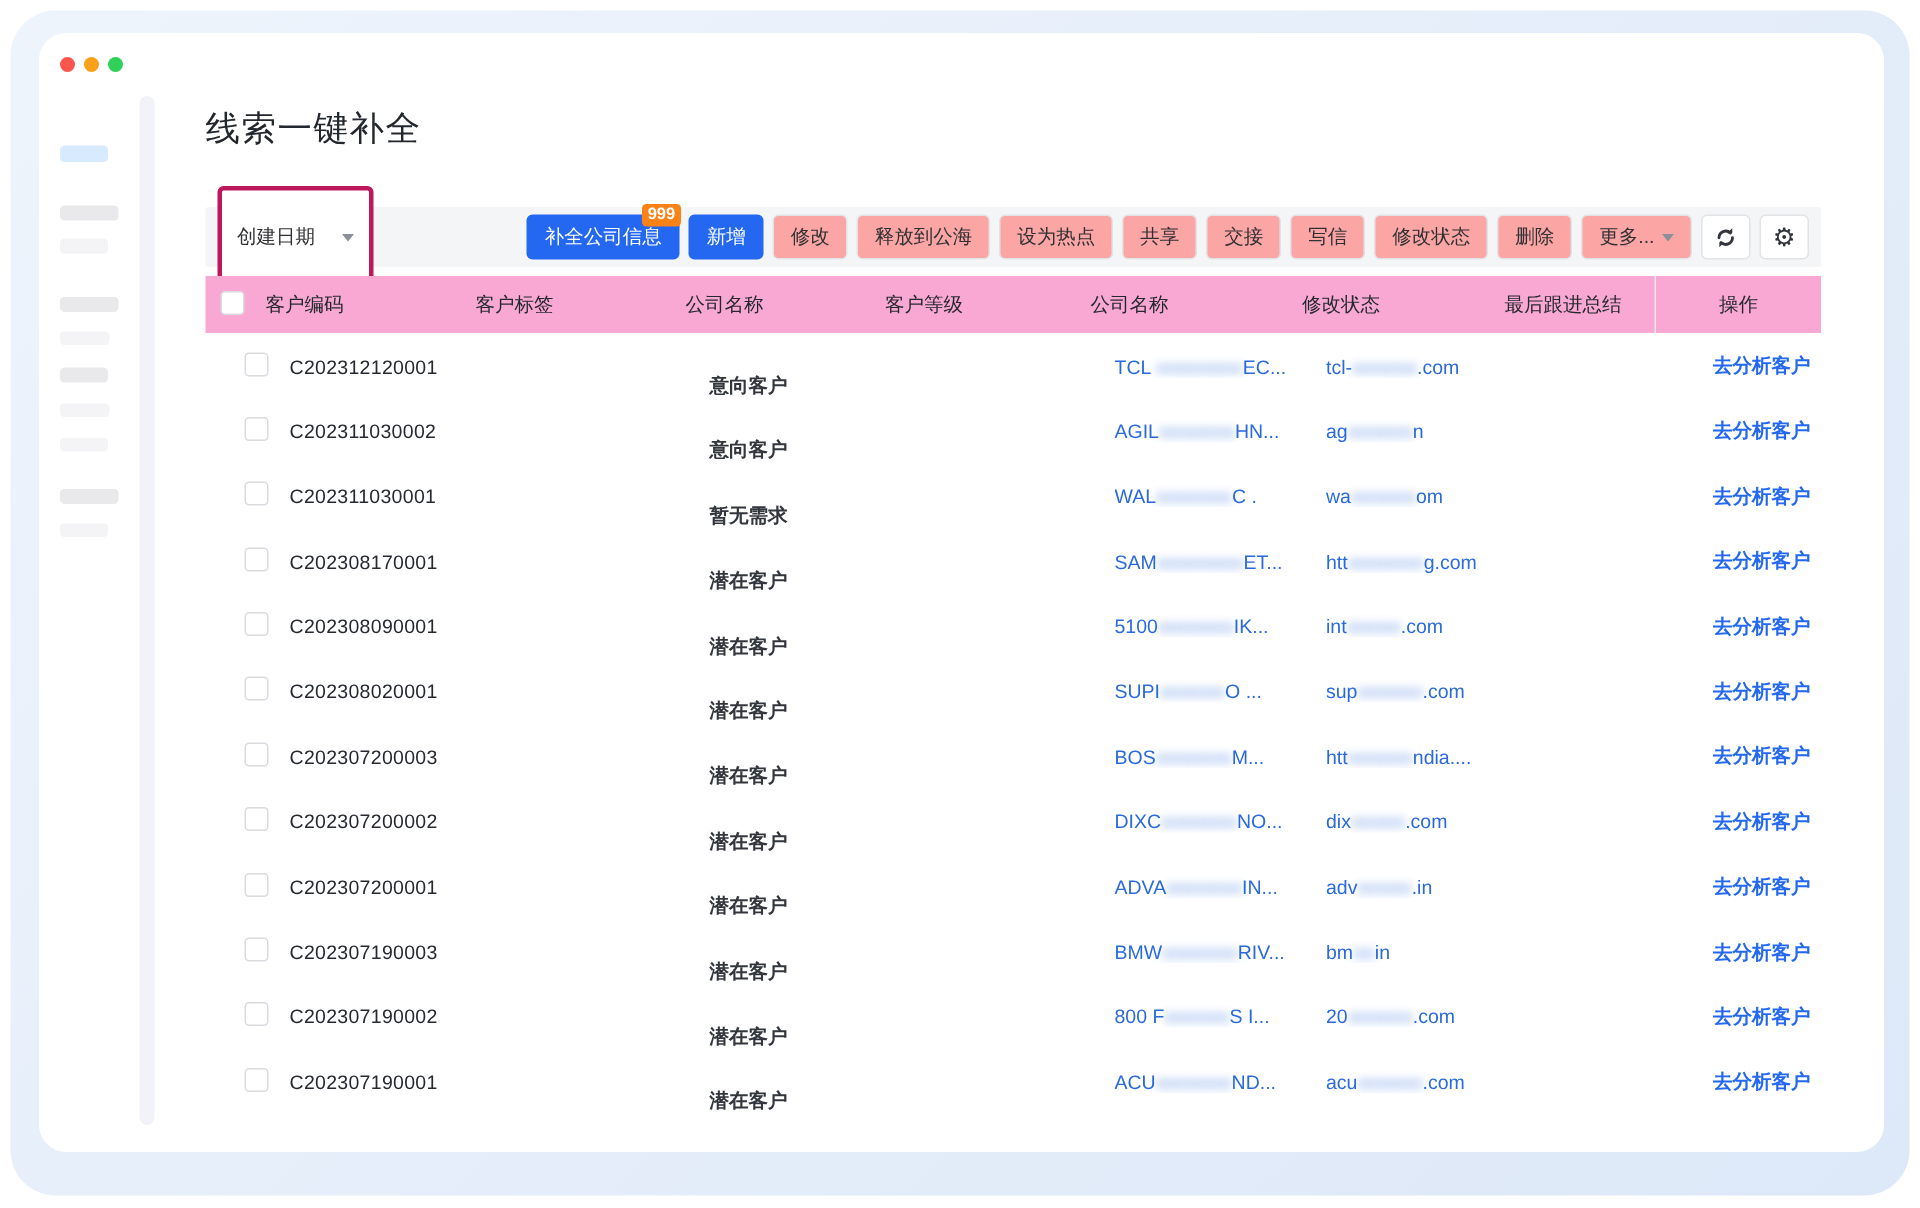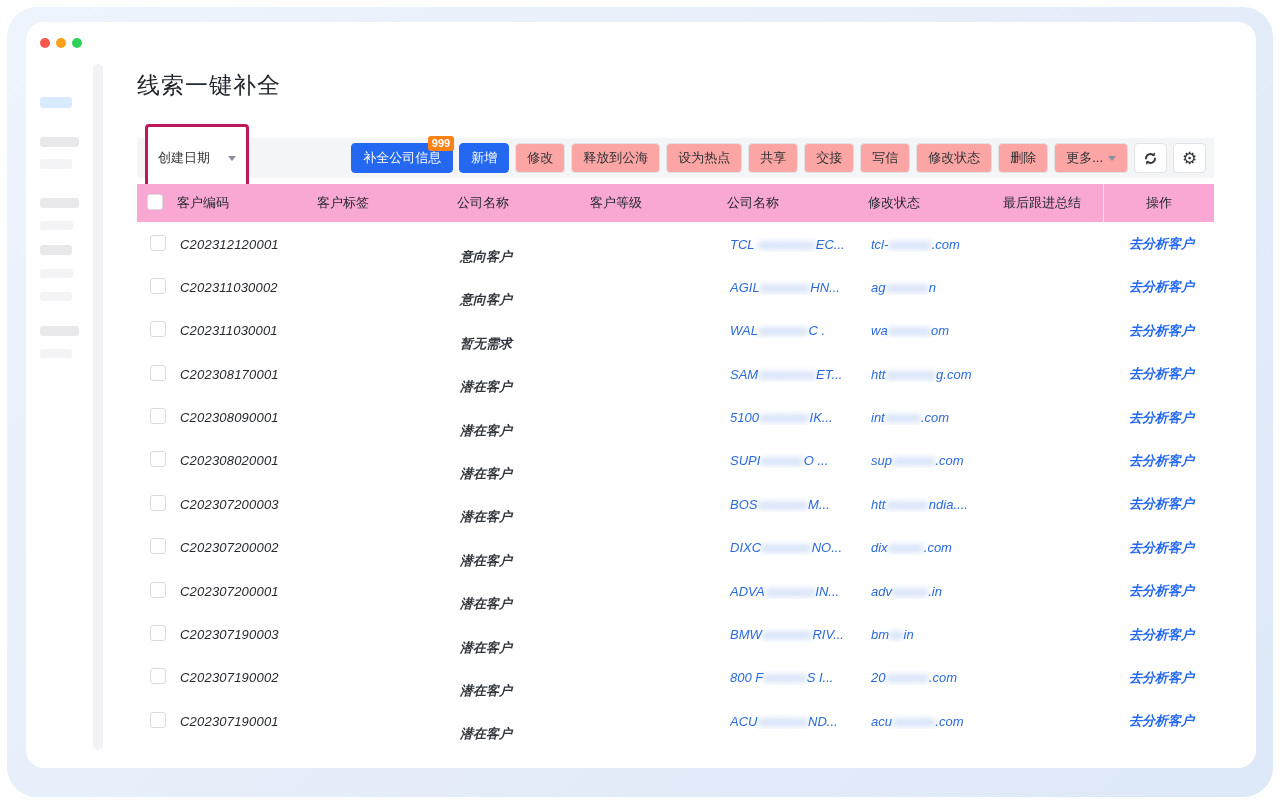--- a/index.html
+++ b/index.html
@@ -52,7 +52,7 @@
   .thead{position:absolute;left:137px;top:184px;width:1077px;height:38px;background:#f9a8d4;
          font-size:13px;color:#25282e;font-weight:500;}
   .thead .h-op{height:100%;display:flex;align-items:center;justify-content:center;border-left:1px solid #e7e9ec;box-sizing:border-box;font-family:Liberation Mono, monospace;}
-  .tbody{position:absolute;left:140px;top:222px;width:1077px;font-style:italic;}
+  .tbody{position:absolute;left:153px;top:222px;width:1077px;}
   .row{height:43.4px;font-size:13px;color:#262a30;}
   .checkbox{display:inline-block;width:14px;height:14px;border:1px solid #d9dbe0;border-radius:3px;background:#fff;
             margin-left:10px;cursor:pointer;}

